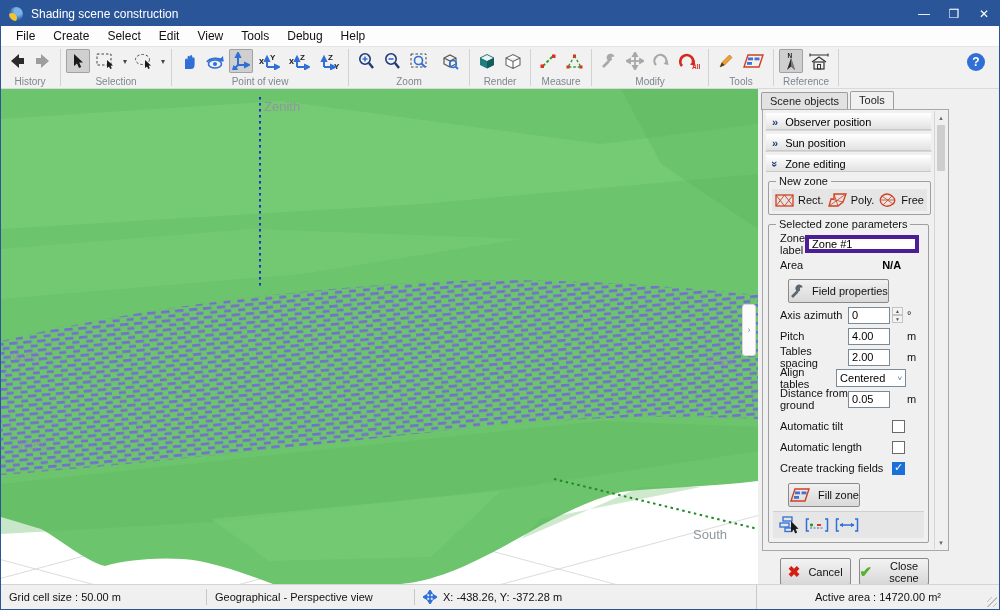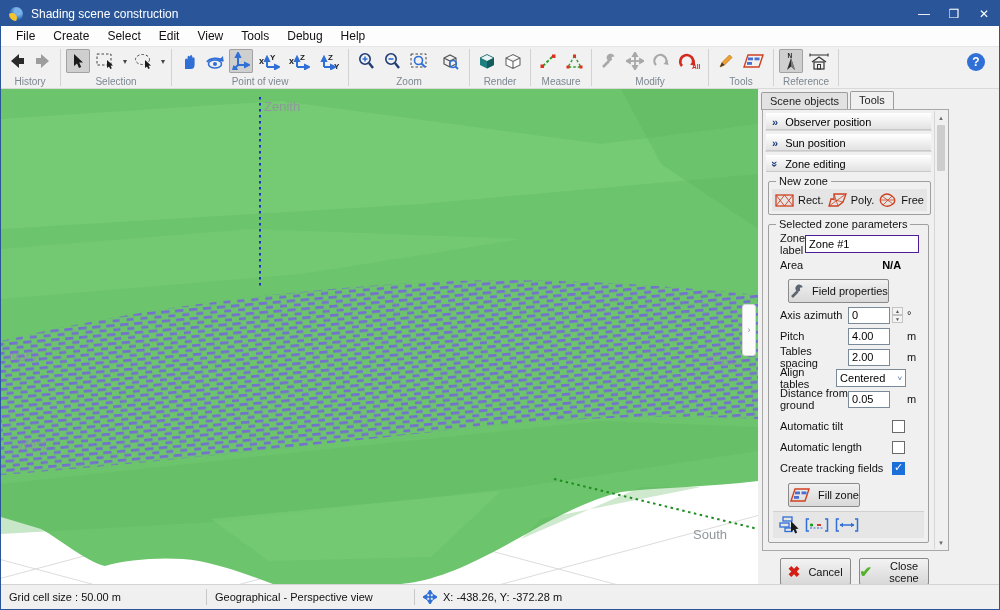--- a/index.html
+++ b/index.html
@@ -74,7 +74,7 @@
 
   .row { display:flex; align-items:center; margin:3px 6px 0 8px; height:18px; }
   .row label, .row .lab { font-size:11px; color:#111; flex:1; }
-  .txtbox { width:114px; height:18px; border:1px solid #4c1d95; background:#fff; font-size:11px;
+  .txtbox { width:114px; height:18px; border:4px solid #4c1d95; background:#fff; font-size:11px;
             padding:1px 3px; font-family:"Liberation Sans",sans-serif; }
   .numbox { width:42px; height:17px; border:1px solid #7a8a99; background:#fff; font-size:11px;
             padding:1px 3px; font-family:"Liberation Sans",sans-serif; }

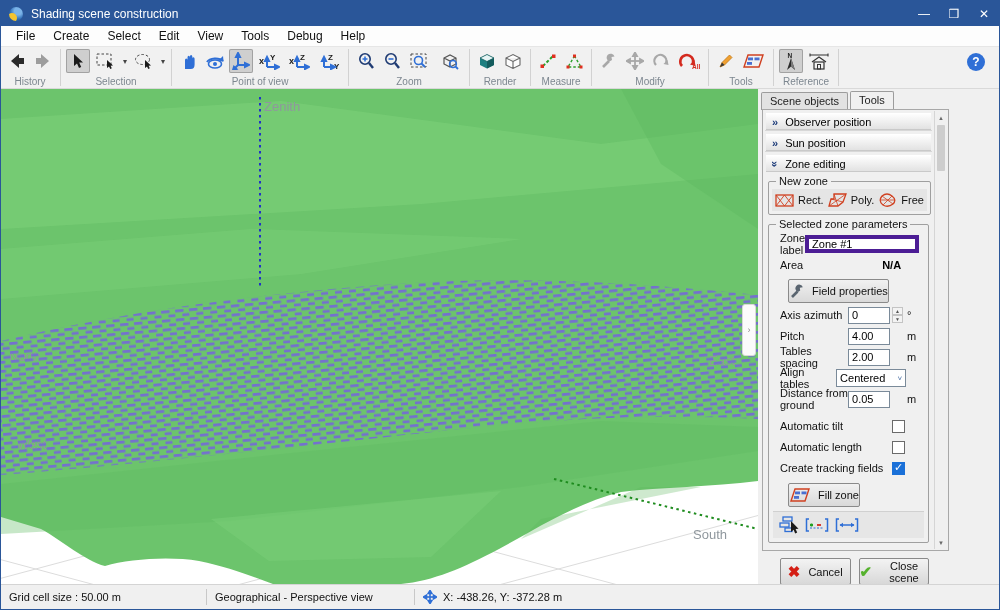--- a/index.html
+++ b/index.html
@@ -671,6 +671,10 @@
       <span>X: -438.26, Y: -372.28 m</span>
     </div>
     <div class="seg-spacer"></div>
+    <div class="sseg seg4">
+      <span>Active area : 14720.00 m²</span>
+      <div class="grip"></div>
+    </div>
   </div>
 </div>
 

